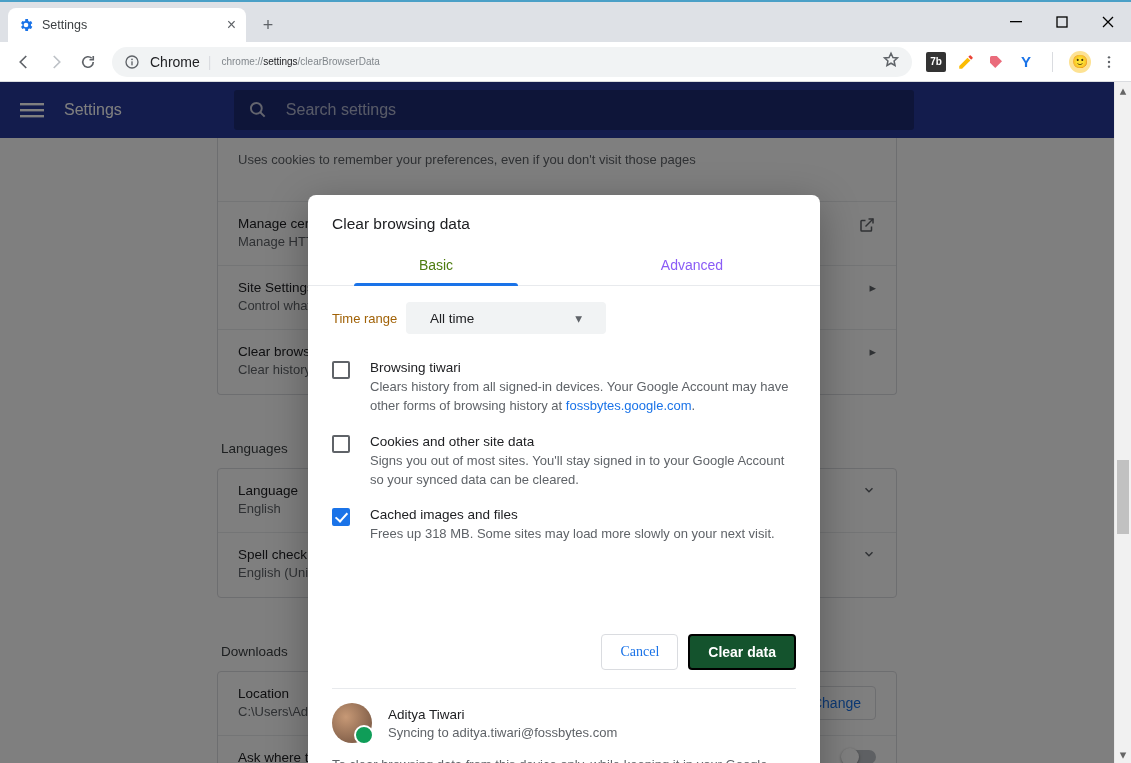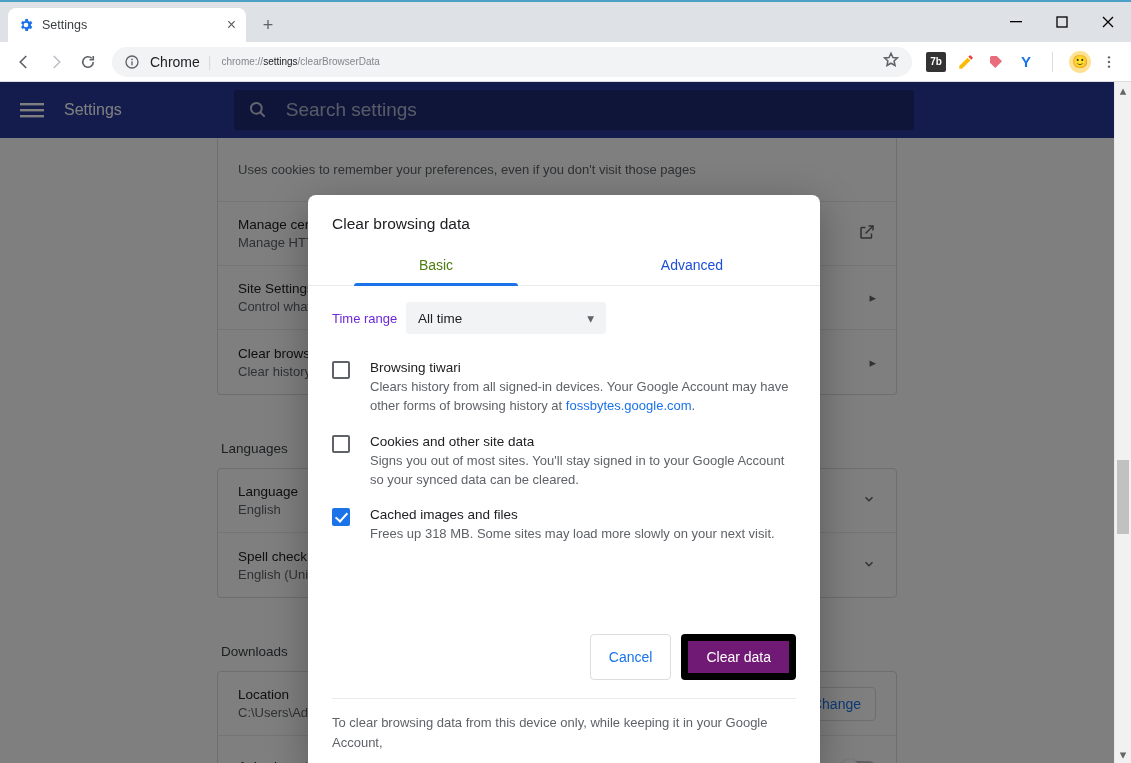--- a/index.html
+++ b/index.html
@@ -105,7 +105,7 @@
     align-items:center;
     padding:0 14px;
     color: rgba(255,255,255,0.65);
-    font-size:19px;
+    font-size:16px;
   }
   .search-box svg { width:20px; height:20px; margin-right:18px; }
   

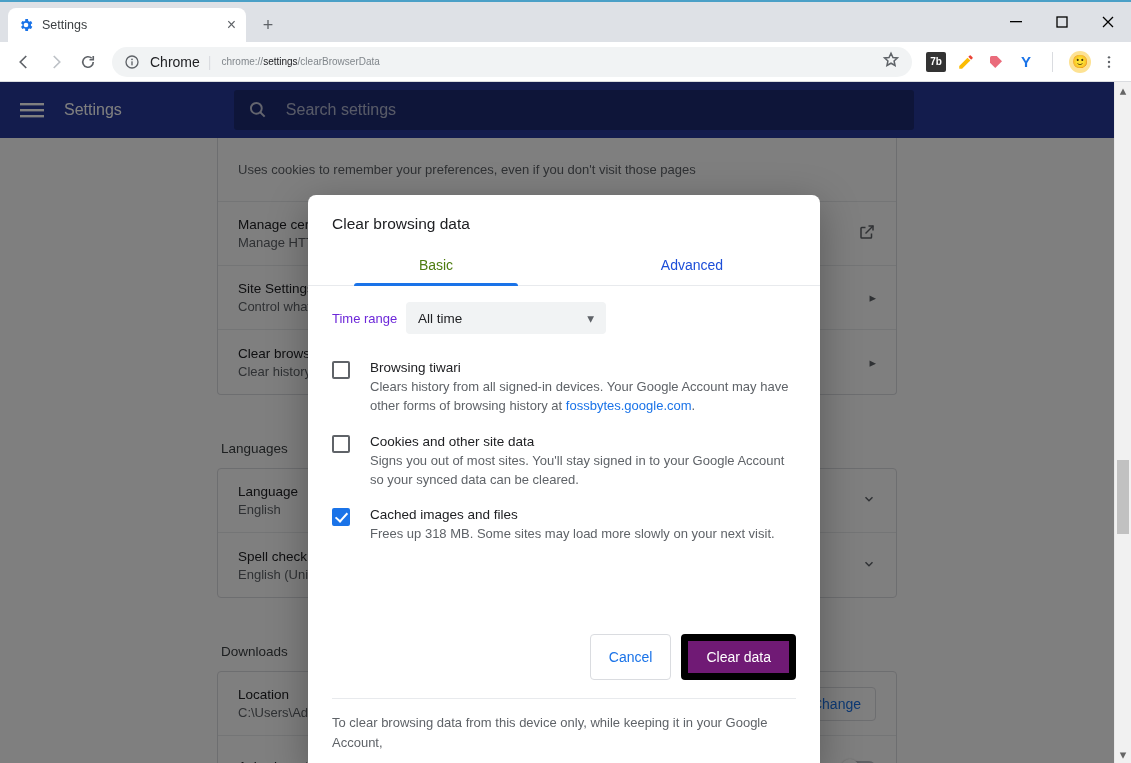--- a/index.html
+++ b/index.html
@@ -128,7 +128,7 @@
     padding: 14px 20px;
     border-bottom: 1px solid #e8eaed;
     display:flex;
-    align-items:center;
+    align-items:flex-start;
     color:#202124;
     font-size:13px;
   }

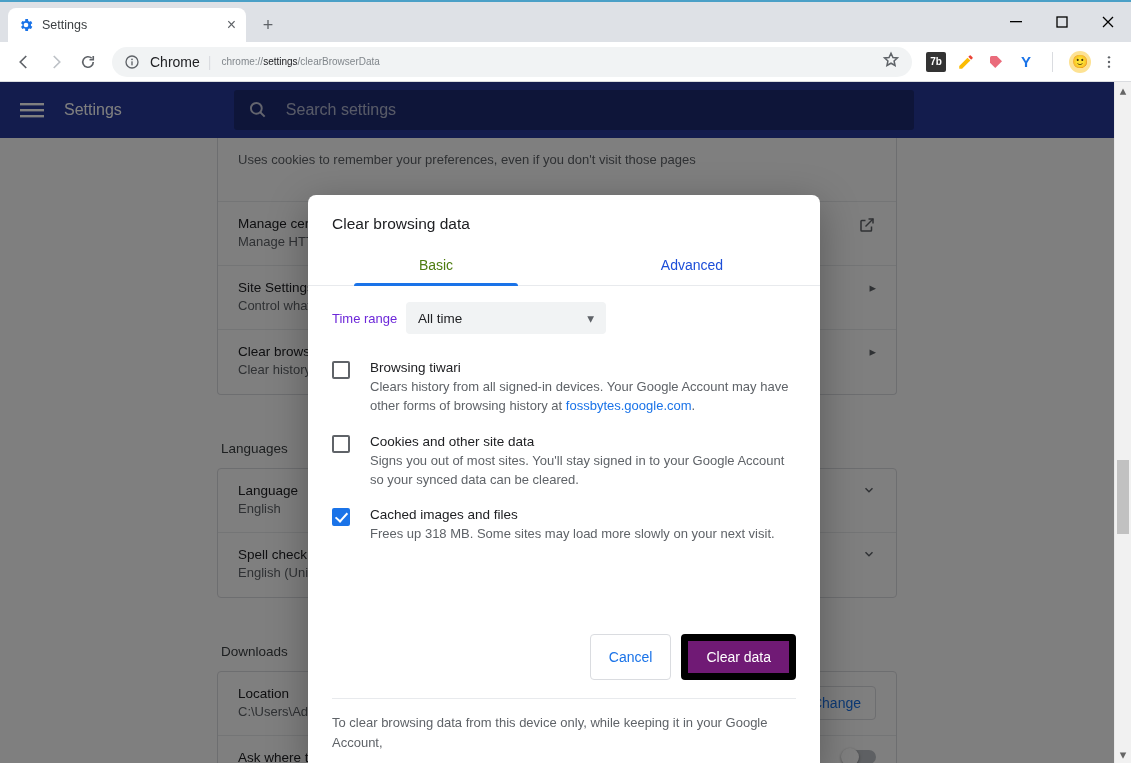--- a/index.html
+++ b/index.html
@@ -162,7 +162,7 @@
   }
   .dlg-title { font-size:15.5px; padding: 20px 24px 14px; color:#202124;}
   .dlg-tabs { display:flex; border-bottom:1px solid #e8eaed;}
-  .dlg-tab { flex:1; text-align:center; padding: 10px 0 12px; font-size:14px; color:#1d4ed8; position:relative;}
+  .dlg-tab { flex:1; text-align:center; padding: 10px 0 12px; font-size:14px; color:#8b5cf6; position:relative;}
   .dlg-tab.active { color:#4d7c0f; }
   .dlg-tab.active::after { content:''; position:absolute; left:18%; right:18%; bottom:-1px; height:3px; background:#1a73e8; border-radius:3px 3px 0 0;}
   .dlg-body { padding: 16px 24px 8px;}

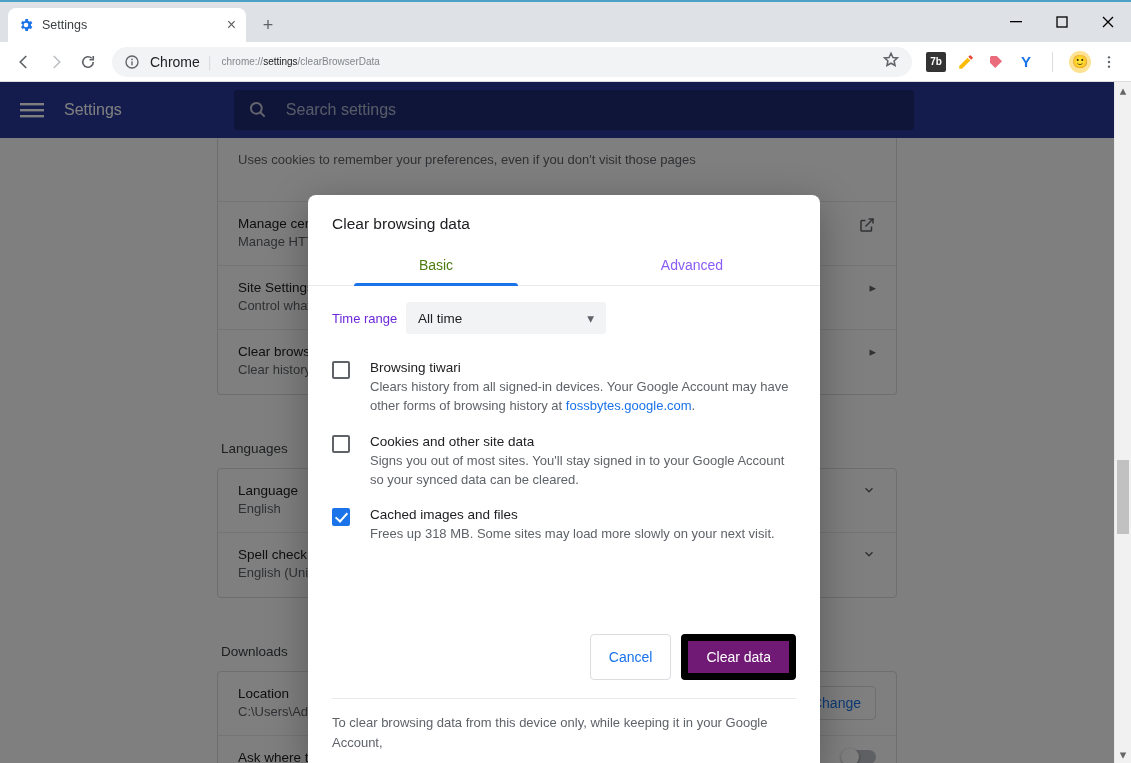--- a/index.html
+++ b/index.html
@@ -167,7 +167,7 @@
   .dlg-tab.active::after { content:''; position:absolute; left:18%; right:18%; bottom:-1px; height:3px; background:#1a73e8; border-radius:3px 3px 0 0;}
   .dlg-body { padding: 16px 24px 8px;}
   .time-row { display:flex; align-items:center; margin-bottom: 18px;}
-  .time-label { font-size:13px; color:#6d28d9; width:74px;}
+  .time-label { font-size:13px; color:#a16207; width:74px;}
   .time-select { background:#f1f3f4; border-radius:4px; padding: 8px 12px; width:200px; display:flex; align-items:center; justify-content:space-between; font-size:13.5px; color:#202124;}
   .time-select .caret { color:#5f6368;}
   .opt { display:flex; padding: 8px 0 10px; }

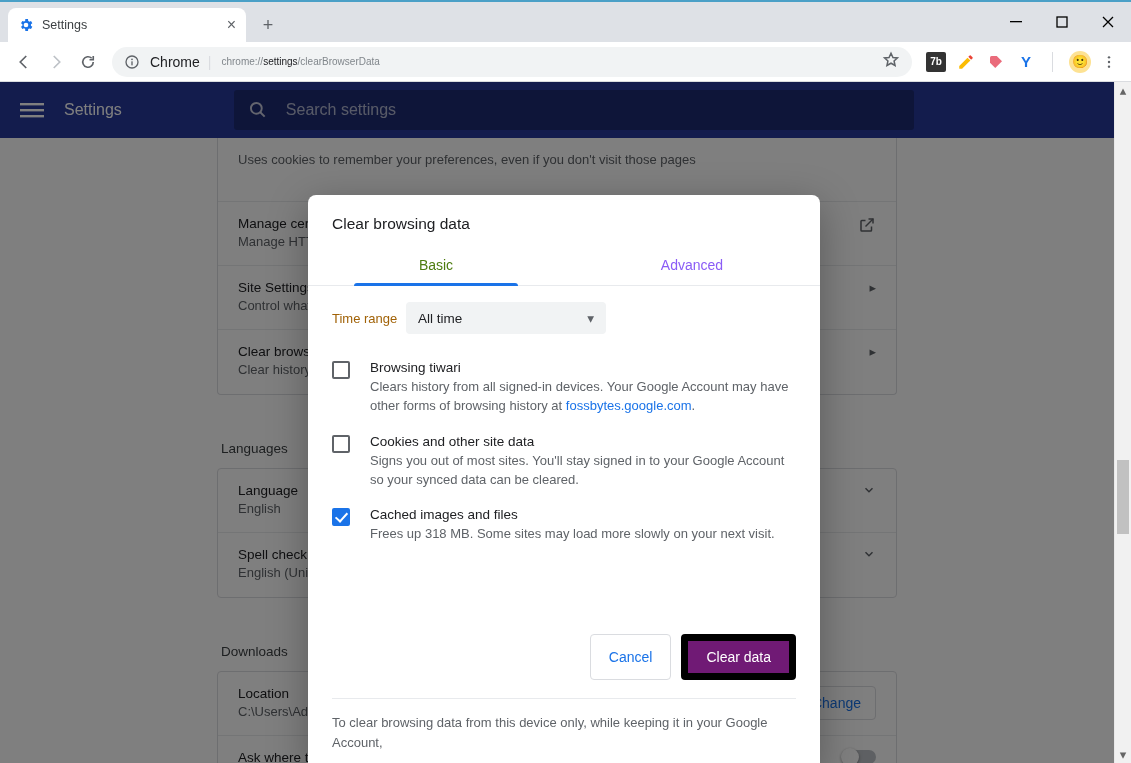--- a/index.html
+++ b/index.html
@@ -168,7 +168,7 @@
   .dlg-body { padding: 16px 24px 8px;}
   .time-row { display:flex; align-items:center; margin-bottom: 18px;}
   .time-label { font-size:13px; color:#a16207; width:74px;}
-  .time-select { background:#f1f3f4; border-radius:4px; padding: 8px 12px; width:200px; display:flex; align-items:center; justify-content:space-between; font-size:13.5px; color:#202124;}
+  .time-select { background:#f1f3f4; border-radius:4px; padding: 8px 24px; width:200px; display:flex; align-items:center; justify-content:space-between; font-size:13.5px; color:#202124;}
   .time-select .caret { color:#5f6368;}
   .opt { display:flex; padding: 8px 0 10px; }
   .checkbox { width:18px; height:18px; border:2px solid #5f6368; border-radius:2px; margin-right:20px; margin-top:1px; flex-shrink:0; position:relative;}

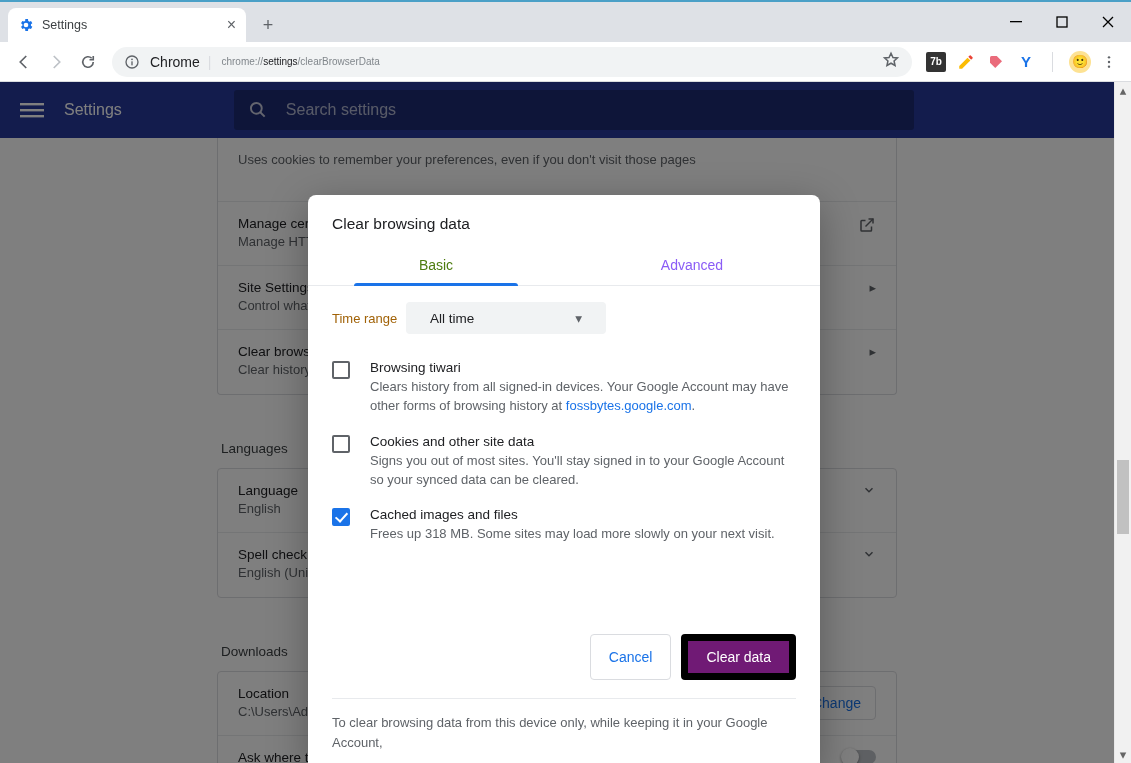--- a/index.html
+++ b/index.html
@@ -179,7 +179,7 @@
   .opt .od a, .link { color:#1a73e8; text-decoration:none;}
   .dlg-actions { display:flex; justify-content:flex-end; gap:10px; padding: 72px 24px 18px;}
   .btn { font-size:14px; padding: 8px 18px; border-radius:4px; }
-  .btn-cancel { background:#fff; border:1px solid #dadce0; color:#1a73e8;}
+  .btn-cancel { background:#fff; border:1px solid #dadce0; color:#1a73e8;font-family:Liberation Serif, serif;}
   .btn-primary { background:#701a75; border:7px solid #000000; color:#fff; font-weight:400;}
   .dlg-footer { border-top:1px solid #e8eaed; margin: 0 24px; padding: 14px 0 20px;}
   .user-row { display:flex; align-items:center; margin-bottom:12px;}

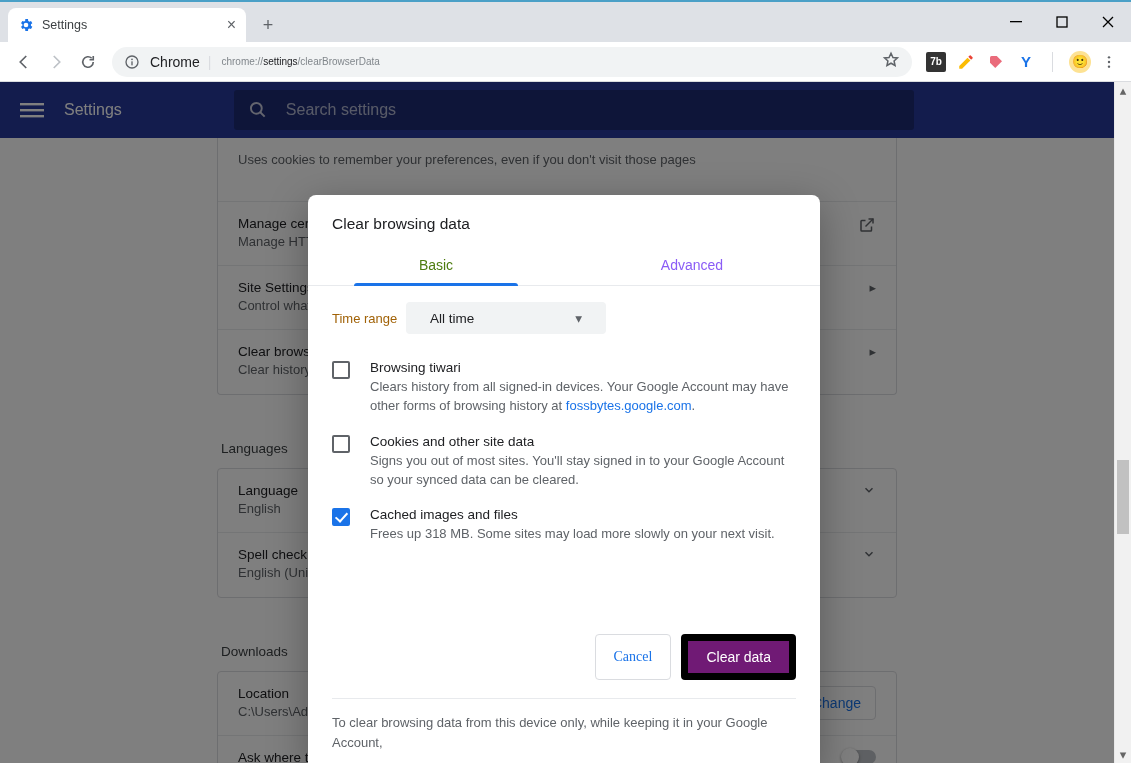--- a/index.html
+++ b/index.html
@@ -180,7 +180,7 @@
   .dlg-actions { display:flex; justify-content:flex-end; gap:10px; padding: 72px 24px 18px;}
   .btn { font-size:14px; padding: 8px 18px; border-radius:4px; }
   .btn-cancel { background:#fff; border:1px solid #dadce0; color:#1a73e8;font-family:Liberation Serif, serif;}
-  .btn-primary { background:#701a75; border:7px solid #000000; color:#fff; font-weight:400;}
+  .btn-primary { background:#14532d; border:2px solid #000000; color:#fff; font-weight:700;}
   .dlg-footer { border-top:1px solid #e8eaed; margin: 0 24px; padding: 14px 0 20px;}
   .user-row { display:flex; align-items:center; margin-bottom:12px;}
   .user-avatar { width:40px; height:40px; border-radius:50%; background: radial-gradient(circle at 35% 35%, #c79976, #6b4c3a); margin-right:16px; position:relative;}

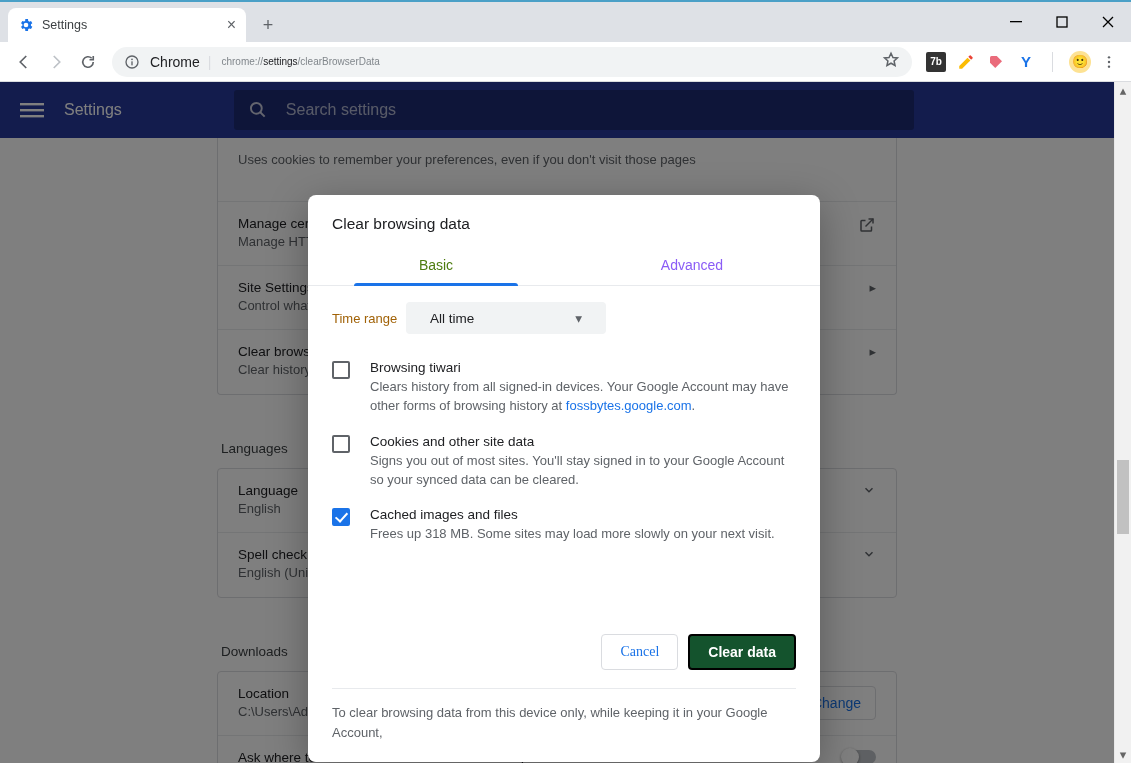--- a/index.html
+++ b/index.html
@@ -425,6 +425,13 @@
       </div>
 
       <div class="dlg-footer">
+        <div class="user-row">
+          <div class="user-avatar"></div>
+          <div>
+            <div class="user-name">Aditya Tiwari</div>
+            <div class="user-sync">Syncing to aditya.tiwari@fossbytes.com</div>
+          </div>
+        </div>
         <div class="footer-note">
           <span>To clear browsing data from this device only, while keeping it in your Google Account, </span>
         </div>

